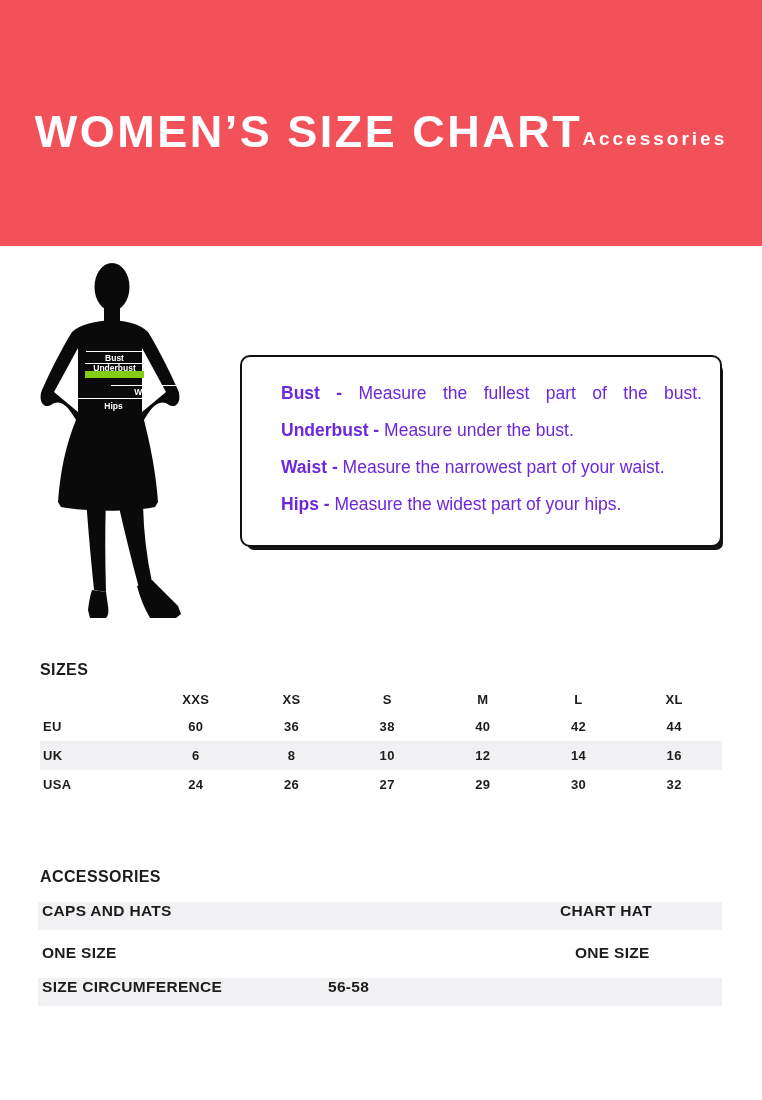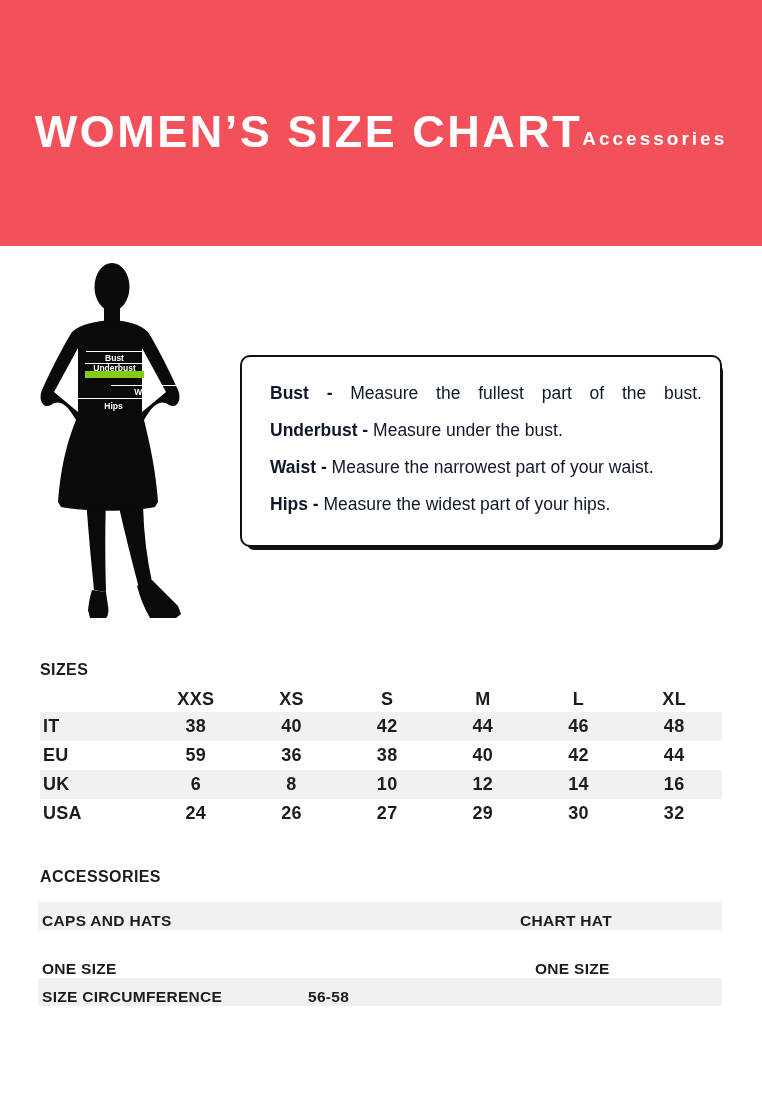--- a/index.html
+++ b/index.html
@@ -27,7 +27,7 @@
   .measure-box{position:absolute;left:240px;top:355px;width:482px;height:192px;box-sizing:border-box;
                border:2px solid #101010;border-radius:10px;background:#fff;
                box-shadow:4px 6px 0 -3px #141414;padding:27px 18px 0 22px;}
-  .m-line{margin:0 0 19px 6px;font-size:17.5px;line-height:18px;color:#0f172a;}
+  .m-line{margin:0 0 19px 17px;font-size:17.5px;line-height:18px;color:#6d28d9;}
   .m-line .m-label{font-weight:700;}
   .m-line.just{text-align:justify;text-align-last:justify;}
 

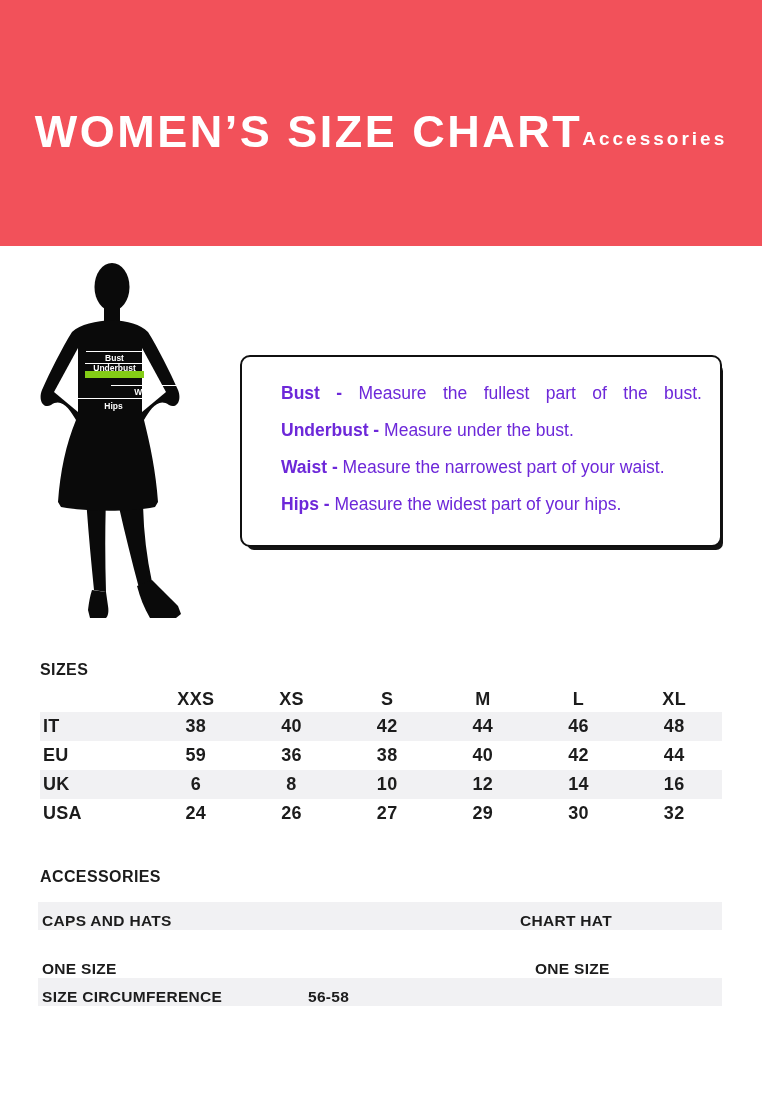--- a/index.html
+++ b/index.html
@@ -36,7 +36,7 @@
   .sec-heading{margin:0;font-size:16px;font-weight:700;letter-spacing:0.4px;color:#1c1c1c;}
   .sizes .sec-heading{margin-bottom:7px;}
   table.sizes-table{width:682px;border-collapse:collapse;table-layout:fixed;}
-  .sizes-table th,.sizes-table td{padding:0;font-size:18px;font-weight:700;letter-spacing:0.3px;
+  .sizes-table th,.sizes-table td{padding:0;font-size:13px;font-weight:700;letter-spacing:0.3px;
       text-align:center;height:29px;}
   .sizes-table thead th{height:26px;}
   .sizes-table .lbl{text-align:left;padding-left:3px;}

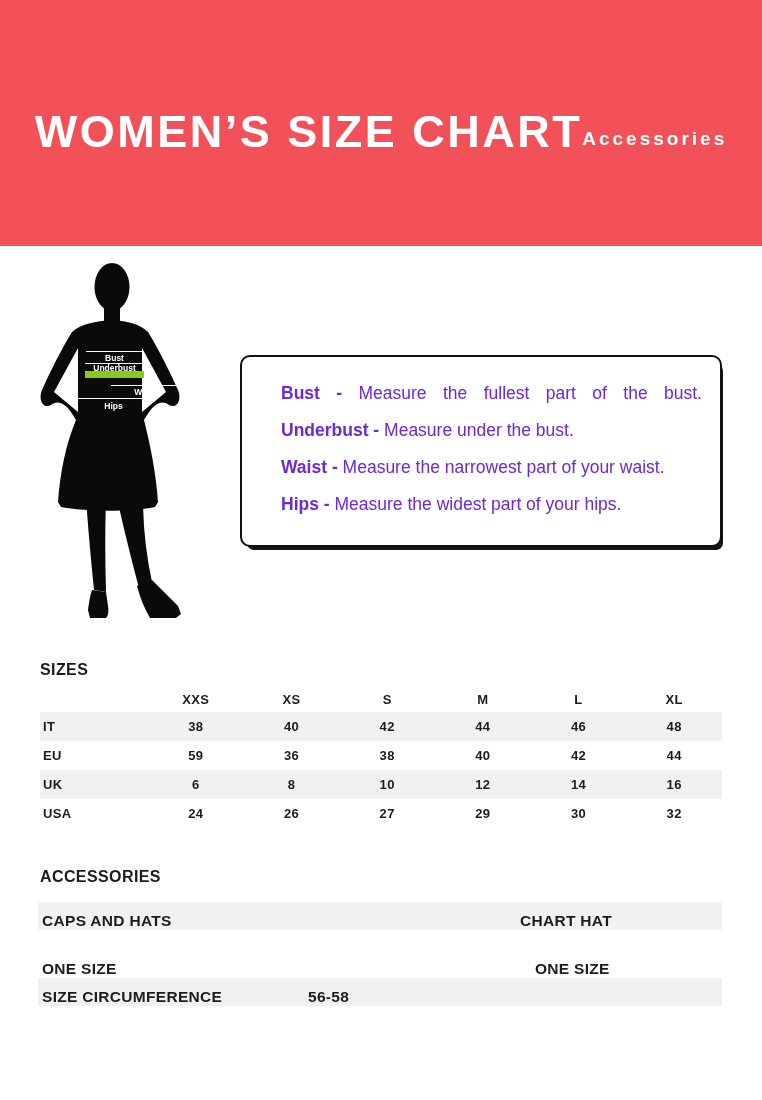--- a/index.html
+++ b/index.html
@@ -134,15 +134,6 @@
         </tr>
       </thead>
       <tbody>
-        <tr class="stripe">
-          <td class="lbl">IT</td>
-          <td>38</td>
-          <td>40</td>
-          <td>42</td>
-          <td>44</td>
-          <td>46</td>
-          <td>48</td>
-        </tr>
         <tr>
           <td class="lbl">EU</td>
           <td>59</td>

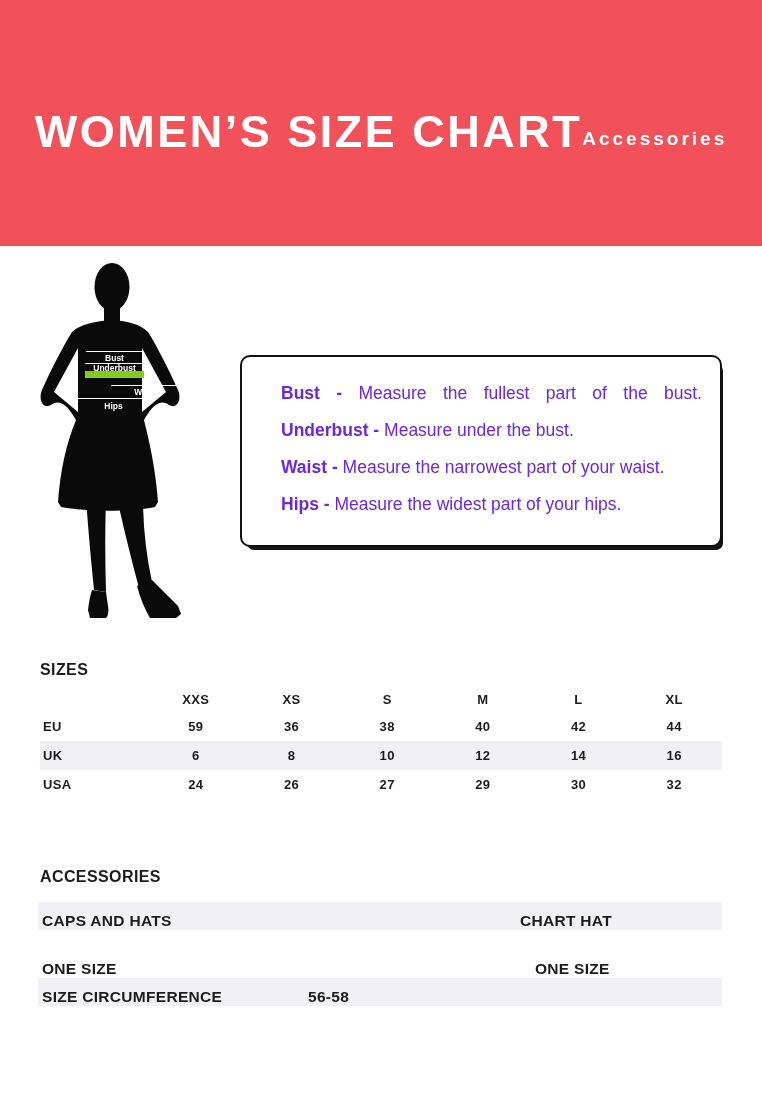--- a/index.html
+++ b/index.html
@@ -136,7 +136,7 @@
       <tbody>
         <tr>
           <td class="lbl">EU</td>
-          <td>59</td>
+          <td>60</td>
           <td>36</td>
           <td>38</td>
           <td>40</td>

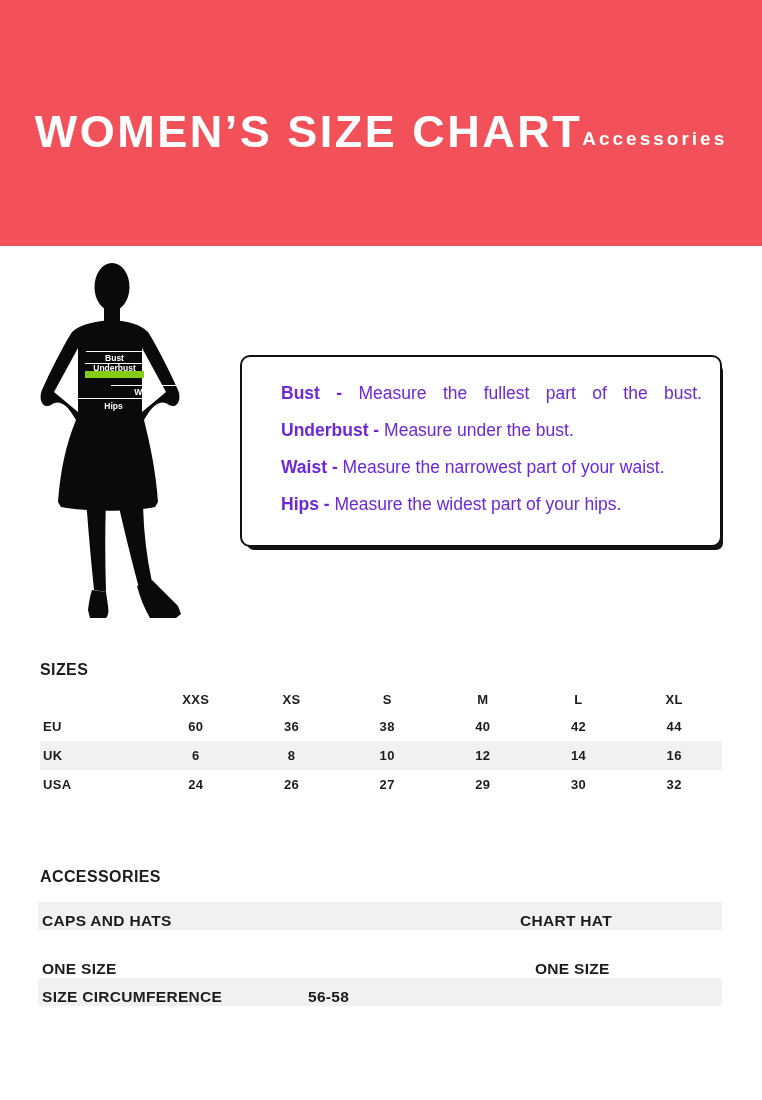--- a/index.html
+++ b/index.html
@@ -45,7 +45,7 @@
   
   .acc{position:absolute;left:38px;top:868px;width:684px;}
   .acc .sec-heading{padding-left:2px;margin-bottom:16px;}
-  .acc-row{display:flex;align-items:flex-end;font-size:15.5px;font-weight:700;letter-spacing:0.3px;}
+  .acc-row{display:flex;align-items:flex-start;font-size:15.5px;font-weight:700;letter-spacing:0.3px;gap:20px;}
   .acc-row.gray{background:#F1F1F3;}
   .acc-row .col-a{width:215px;padding-left:4px;box-sizing:border-box;}
   .acc-row .col-b{width:227px;box-sizing:border-box;}

